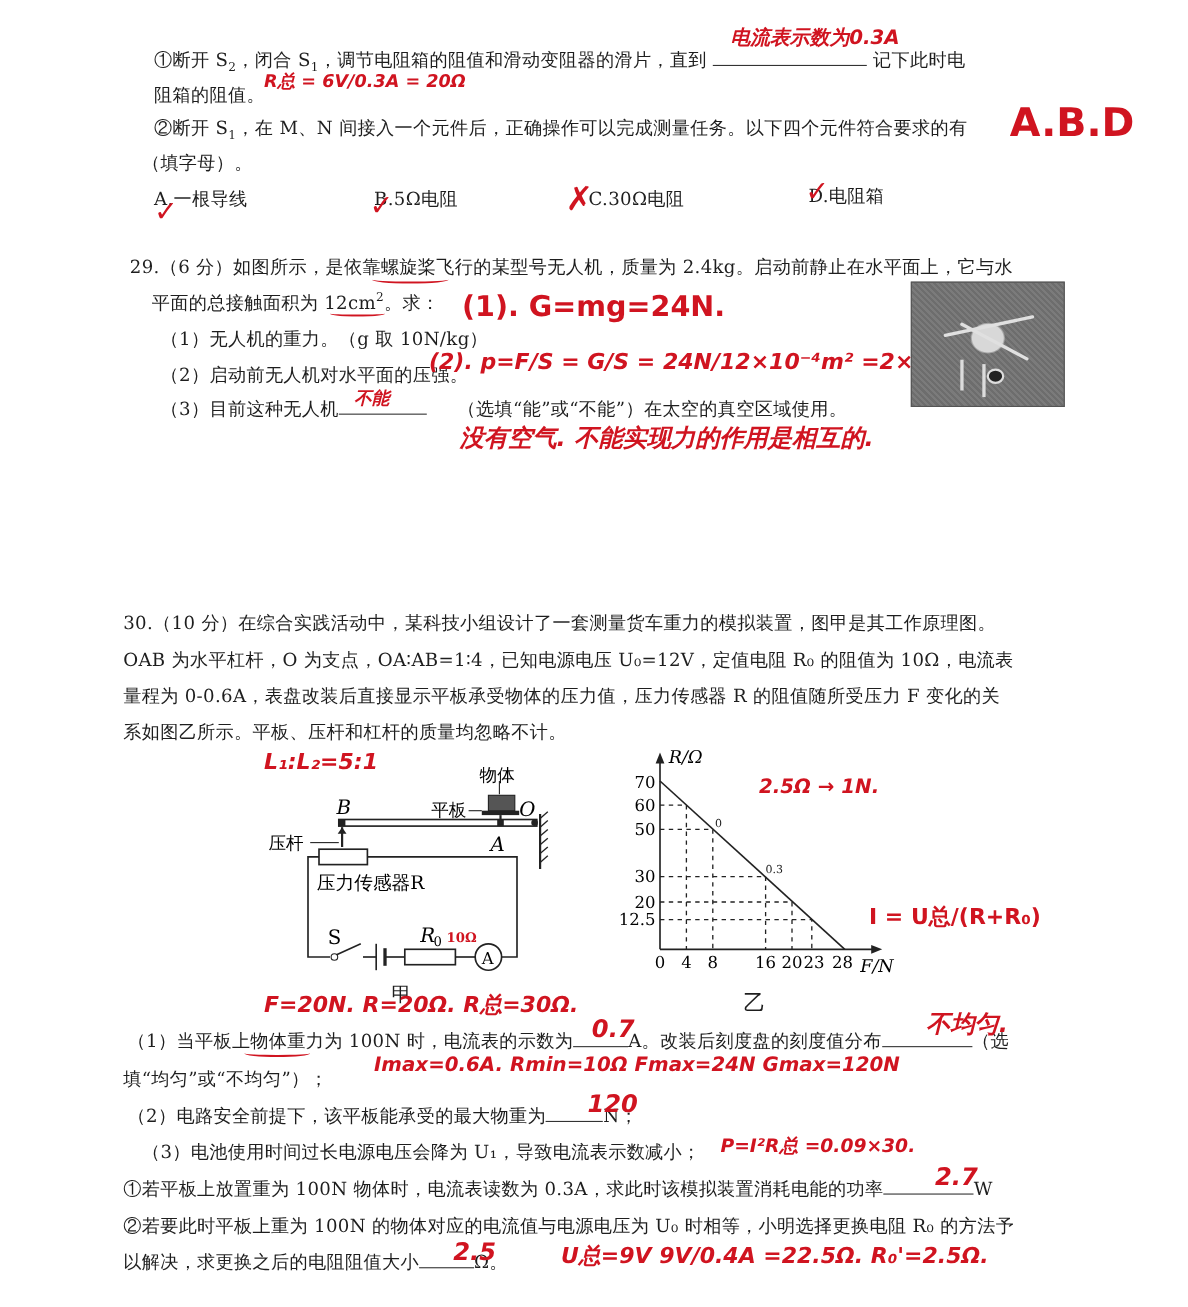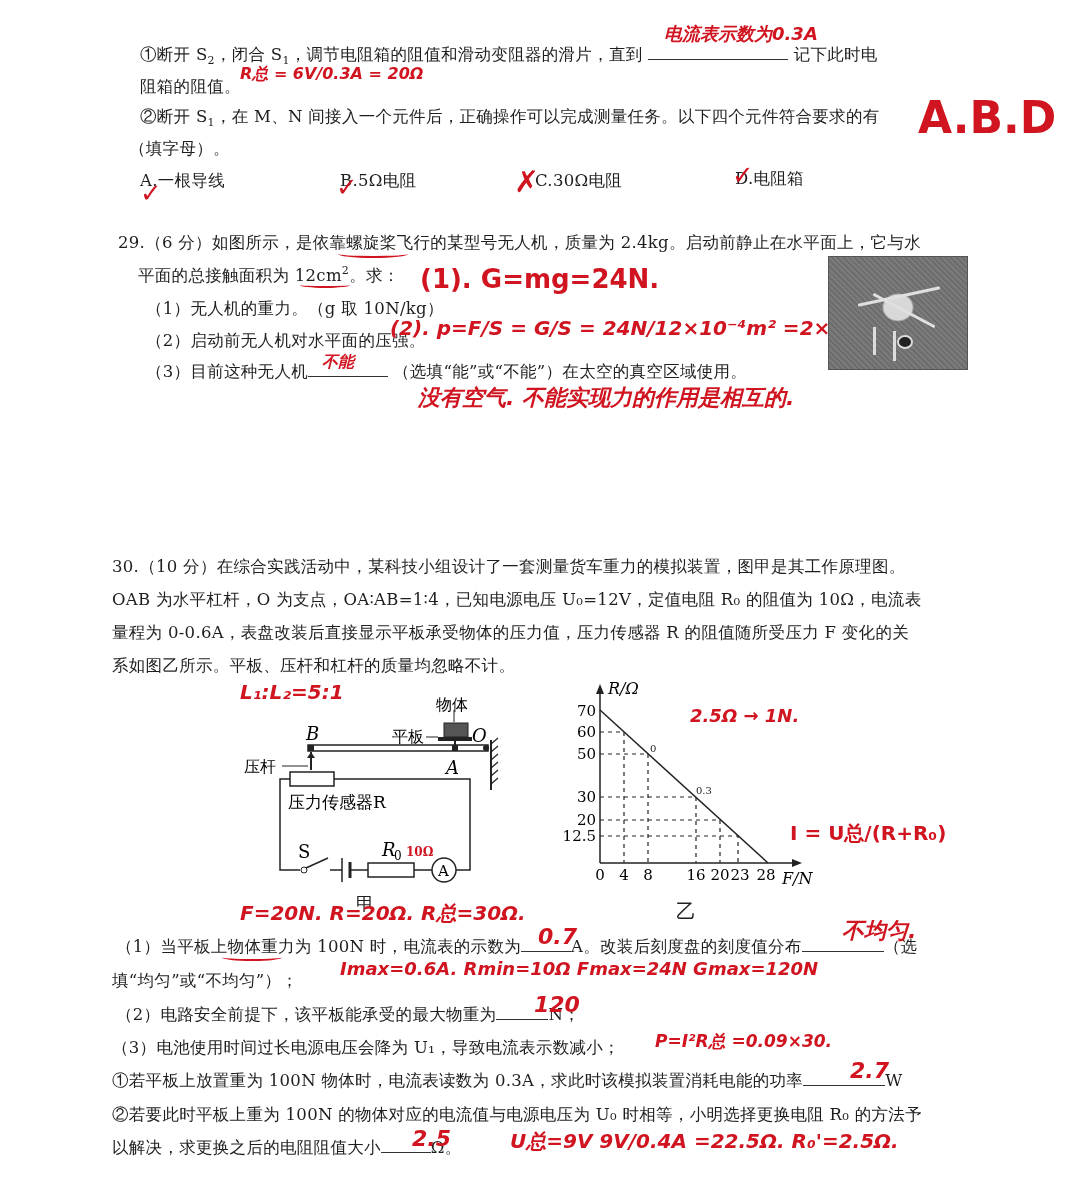--- a/index.html
+++ b/index.html
@@ -38,7 +38,7 @@
 <div class="line" style="left:140px;top:106px;">
   <span>②断开 S</span><span class="sub">1</span><span>，在 M、N 间接入一个元件后，正确操作可以完成测量任务。以下四个元件符合要求的有</span>
 </div>
-<div class="ink" style="left:918px;top:92px;font-size:44px;font-style:normal;">A.B.D</div>
+<div class="ink" style="left:918px;top:92px;font-size:36px;font-style:normal;">A.B.D</div>
 <div class="line" style="left:129px;top:138px;">（填字母）。</div>
 
 <div class="line" style="left:140px;top:170px;">

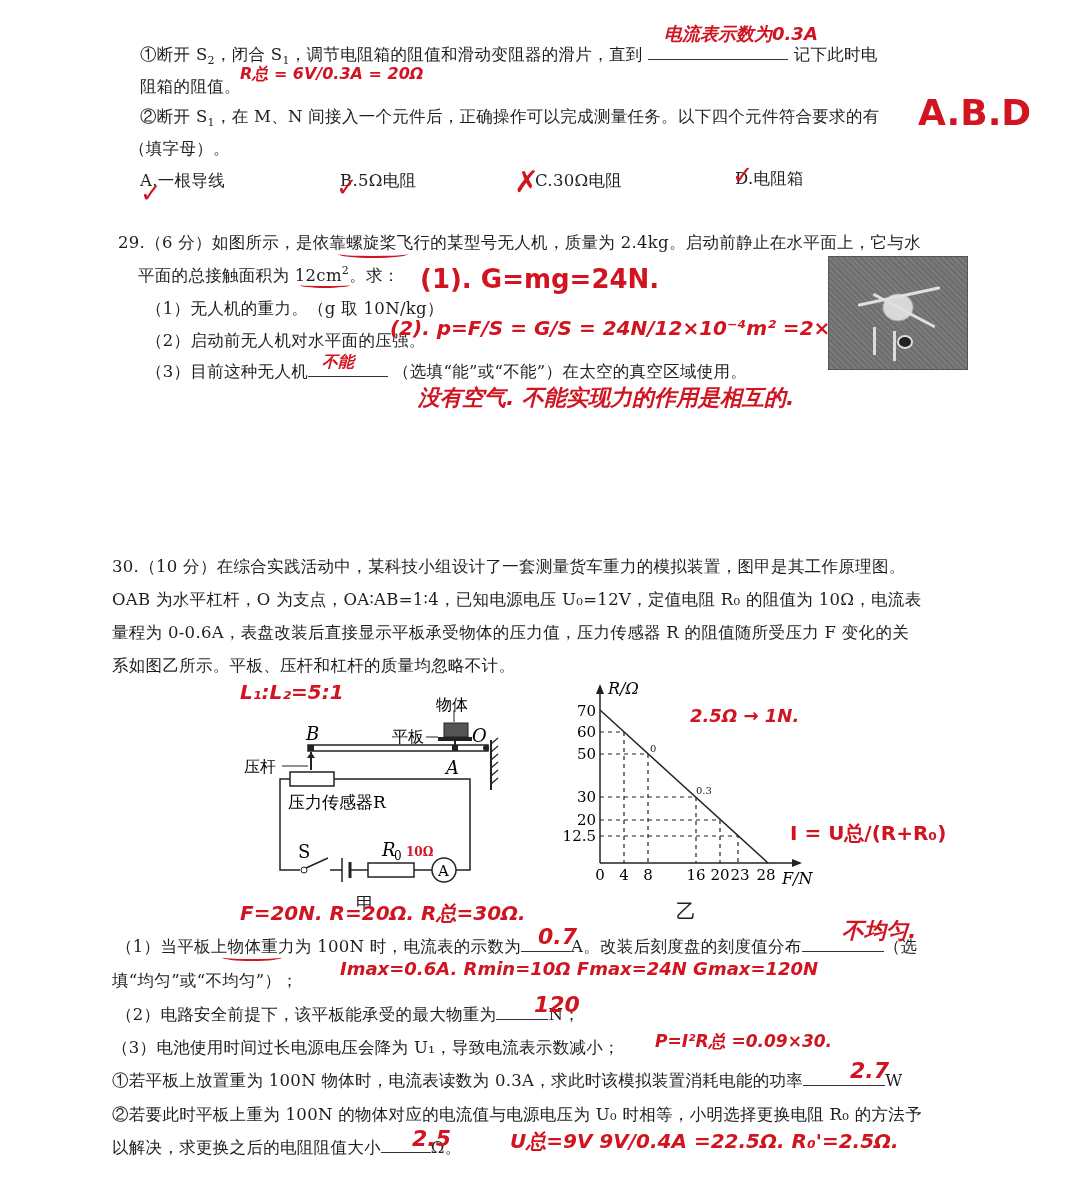--- a/index.html
+++ b/index.html
@@ -67,7 +67,7 @@
 <div class="line" style="left:146px;top:298px;">（1）无人机的重力。（g 取 10N/kg）</div>
 <div class="line" style="left:146px;top:330px;">（2）启动前无人机对水平面的压强。</div>
 <div class="line" style="left:146px;top:361px;">
-  <span>（3）目前这种无人机</span><span class="blank" style="width:80px;position:relative;"></span><span style="margin-left:5px;">（选填“能”或“不能”）在太空的真空区域使用。</span>
+  <span>（3）目前这种无人机</span><span class="blank" style="width:80px;position:relative;"></span><span style="margin-left:28px;">（选填“能”或“不能”）在太空的真空区域使用。</span>
 </div>
 <div class="ink" style="left:420px;top:264px;font-size:26px;font-style:normal;">(1). G=mg=24N.</div>
 <div class="ink" style="left:390px;top:316px;font-size:20px;">(2). p=F/S = G/S = 24N/12×10⁻⁴m² =2×10⁴Pa.</div>

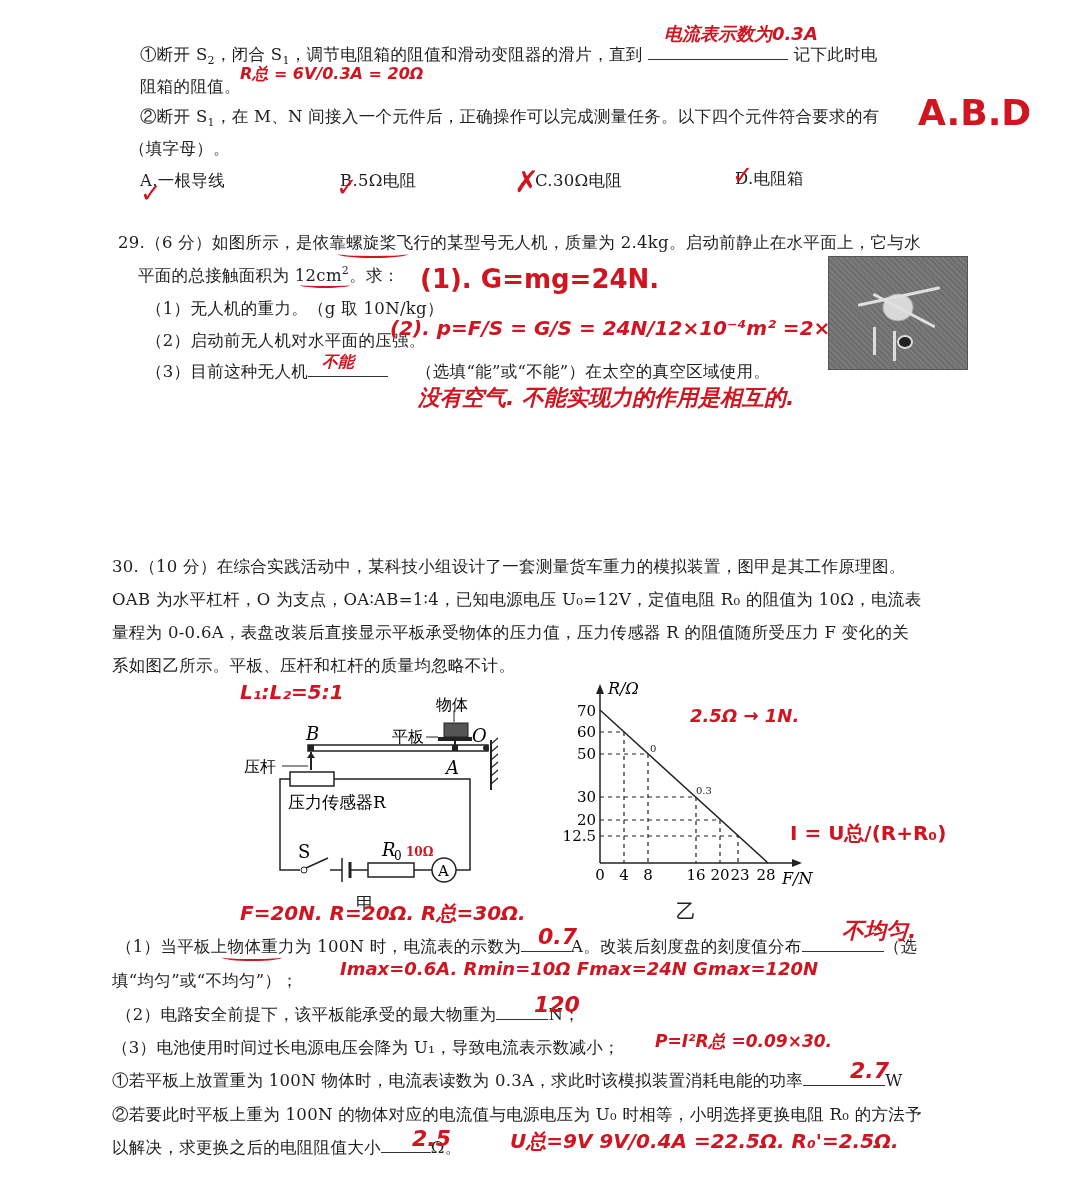--- a/index.html
+++ b/index.html
@@ -207,7 +207,7 @@
 </div>
 <div class="ink" style="left:534px;top:992px;font-size:22px;">120</div>
 
-<div class="line" style="left:112px;top:1037px;">（3）电池使用时间过长电源电压会降为 U₁，导致电流表示数减小；</div>
+<div class="line" style="left:129px;top:1037px;">（3）电池使用时间过长电源电压会降为 U₁，导致电流表示数减小；</div>
 <div class="ink" style="left:655px;top:1030px;font-size:17px;">P=I²R总 =0.09×30.</div>
 
 <div class="line" style="left:112px;top:1070px;">

